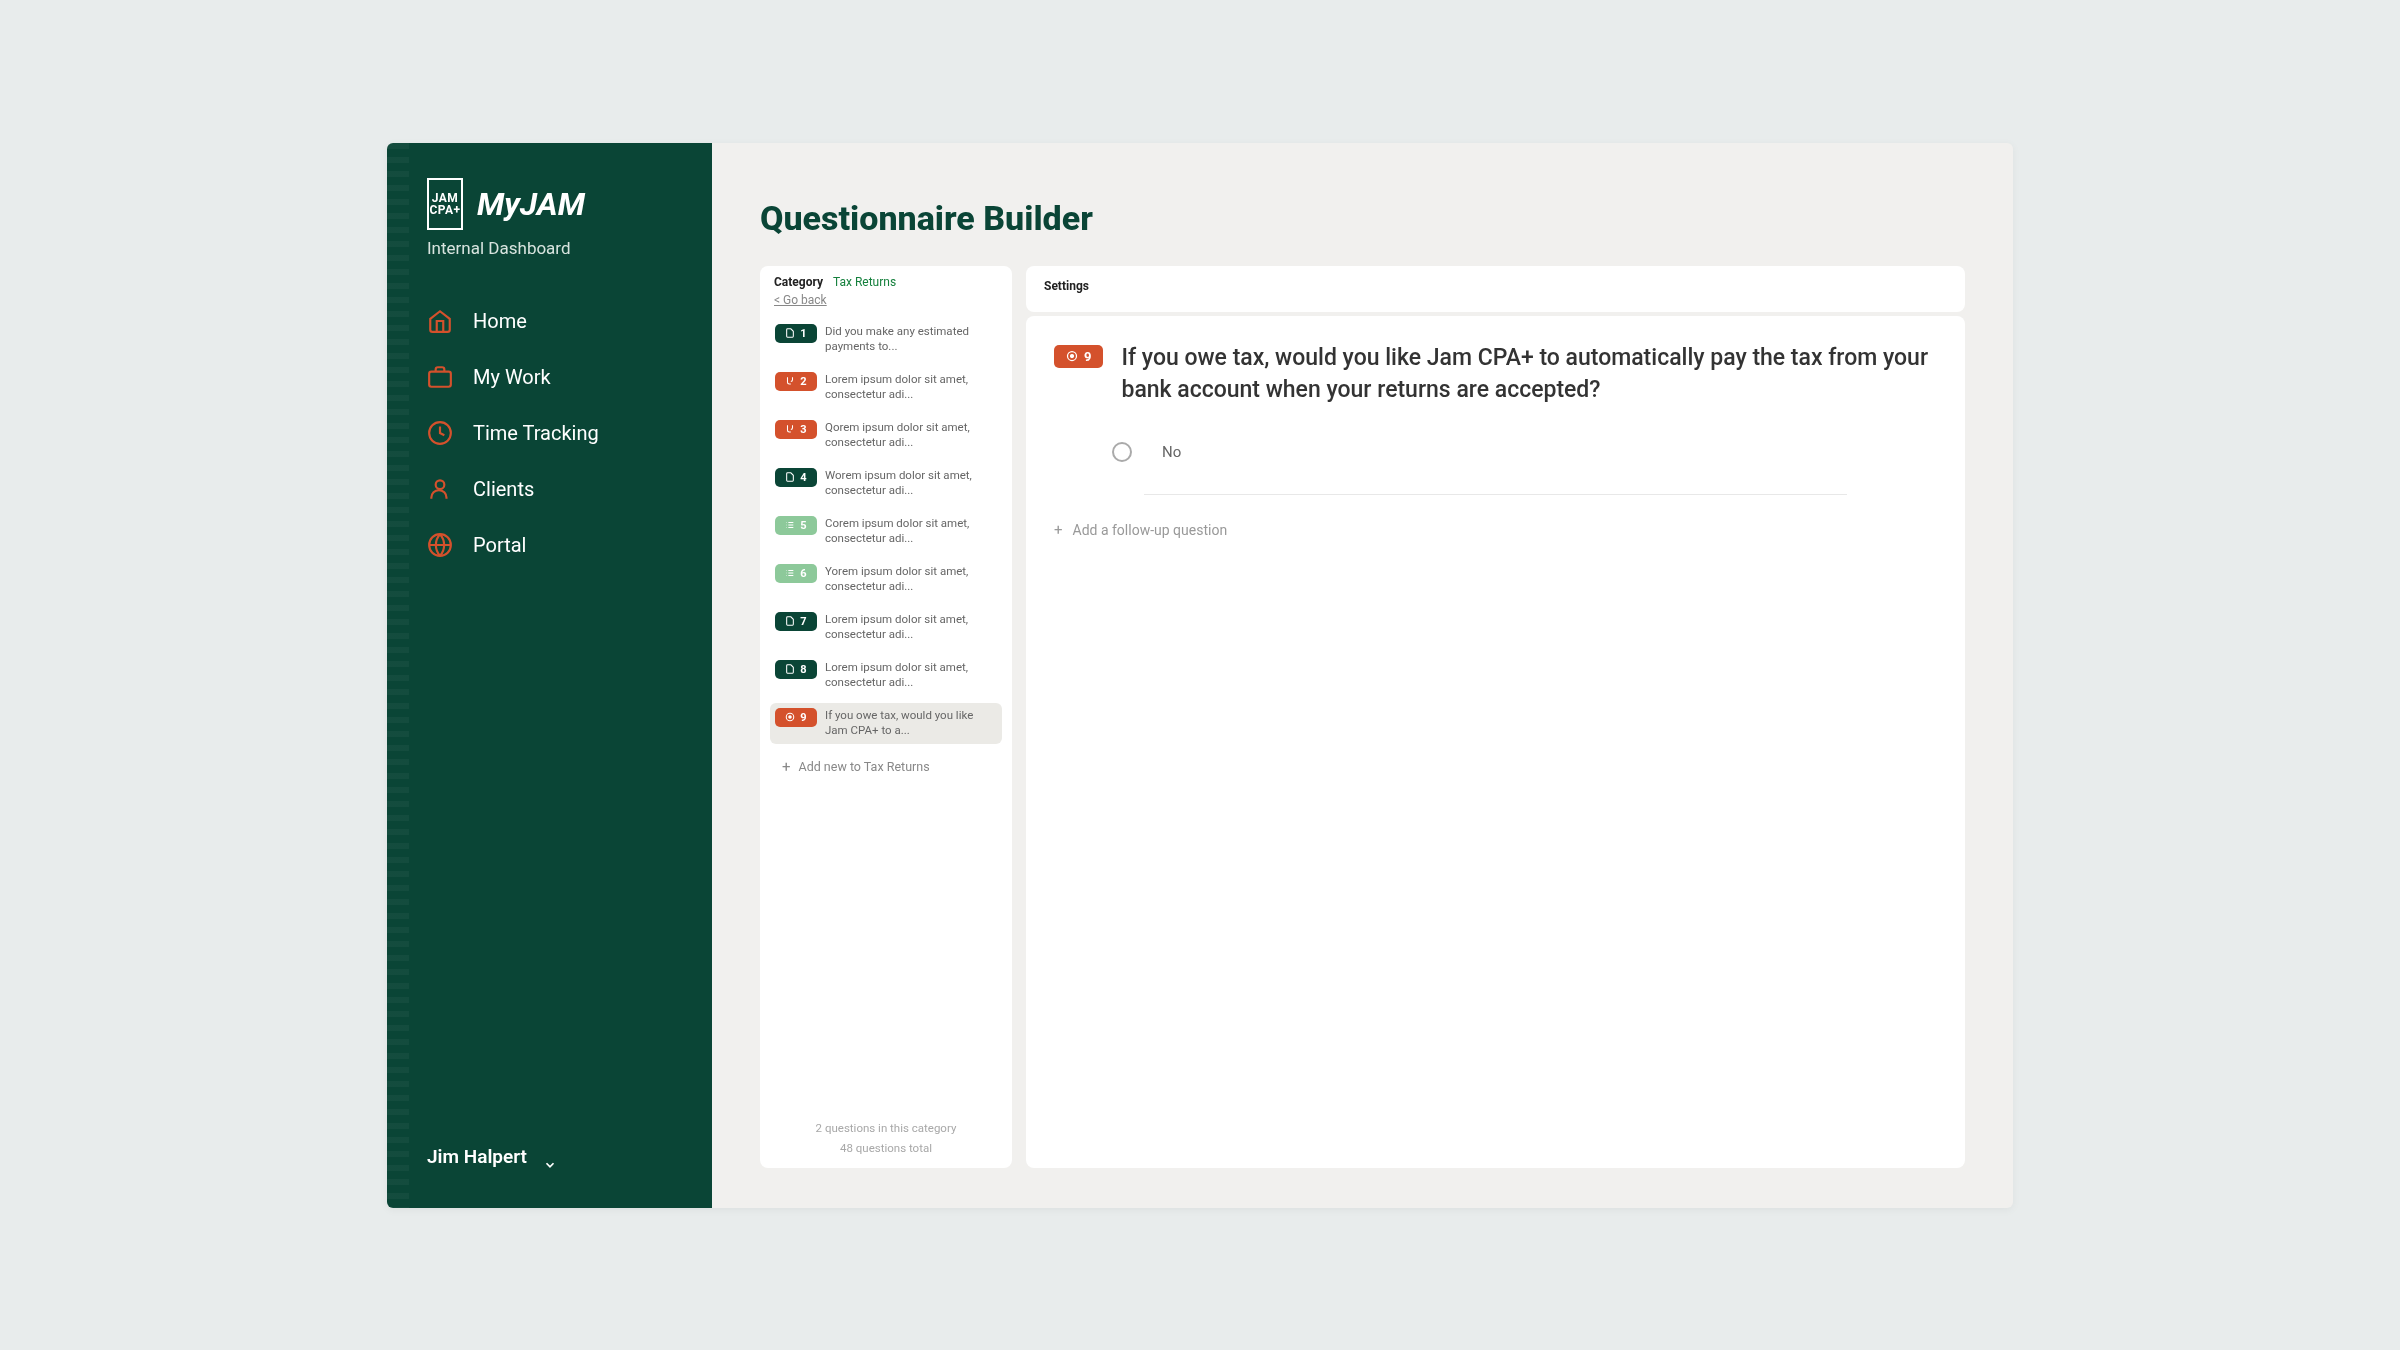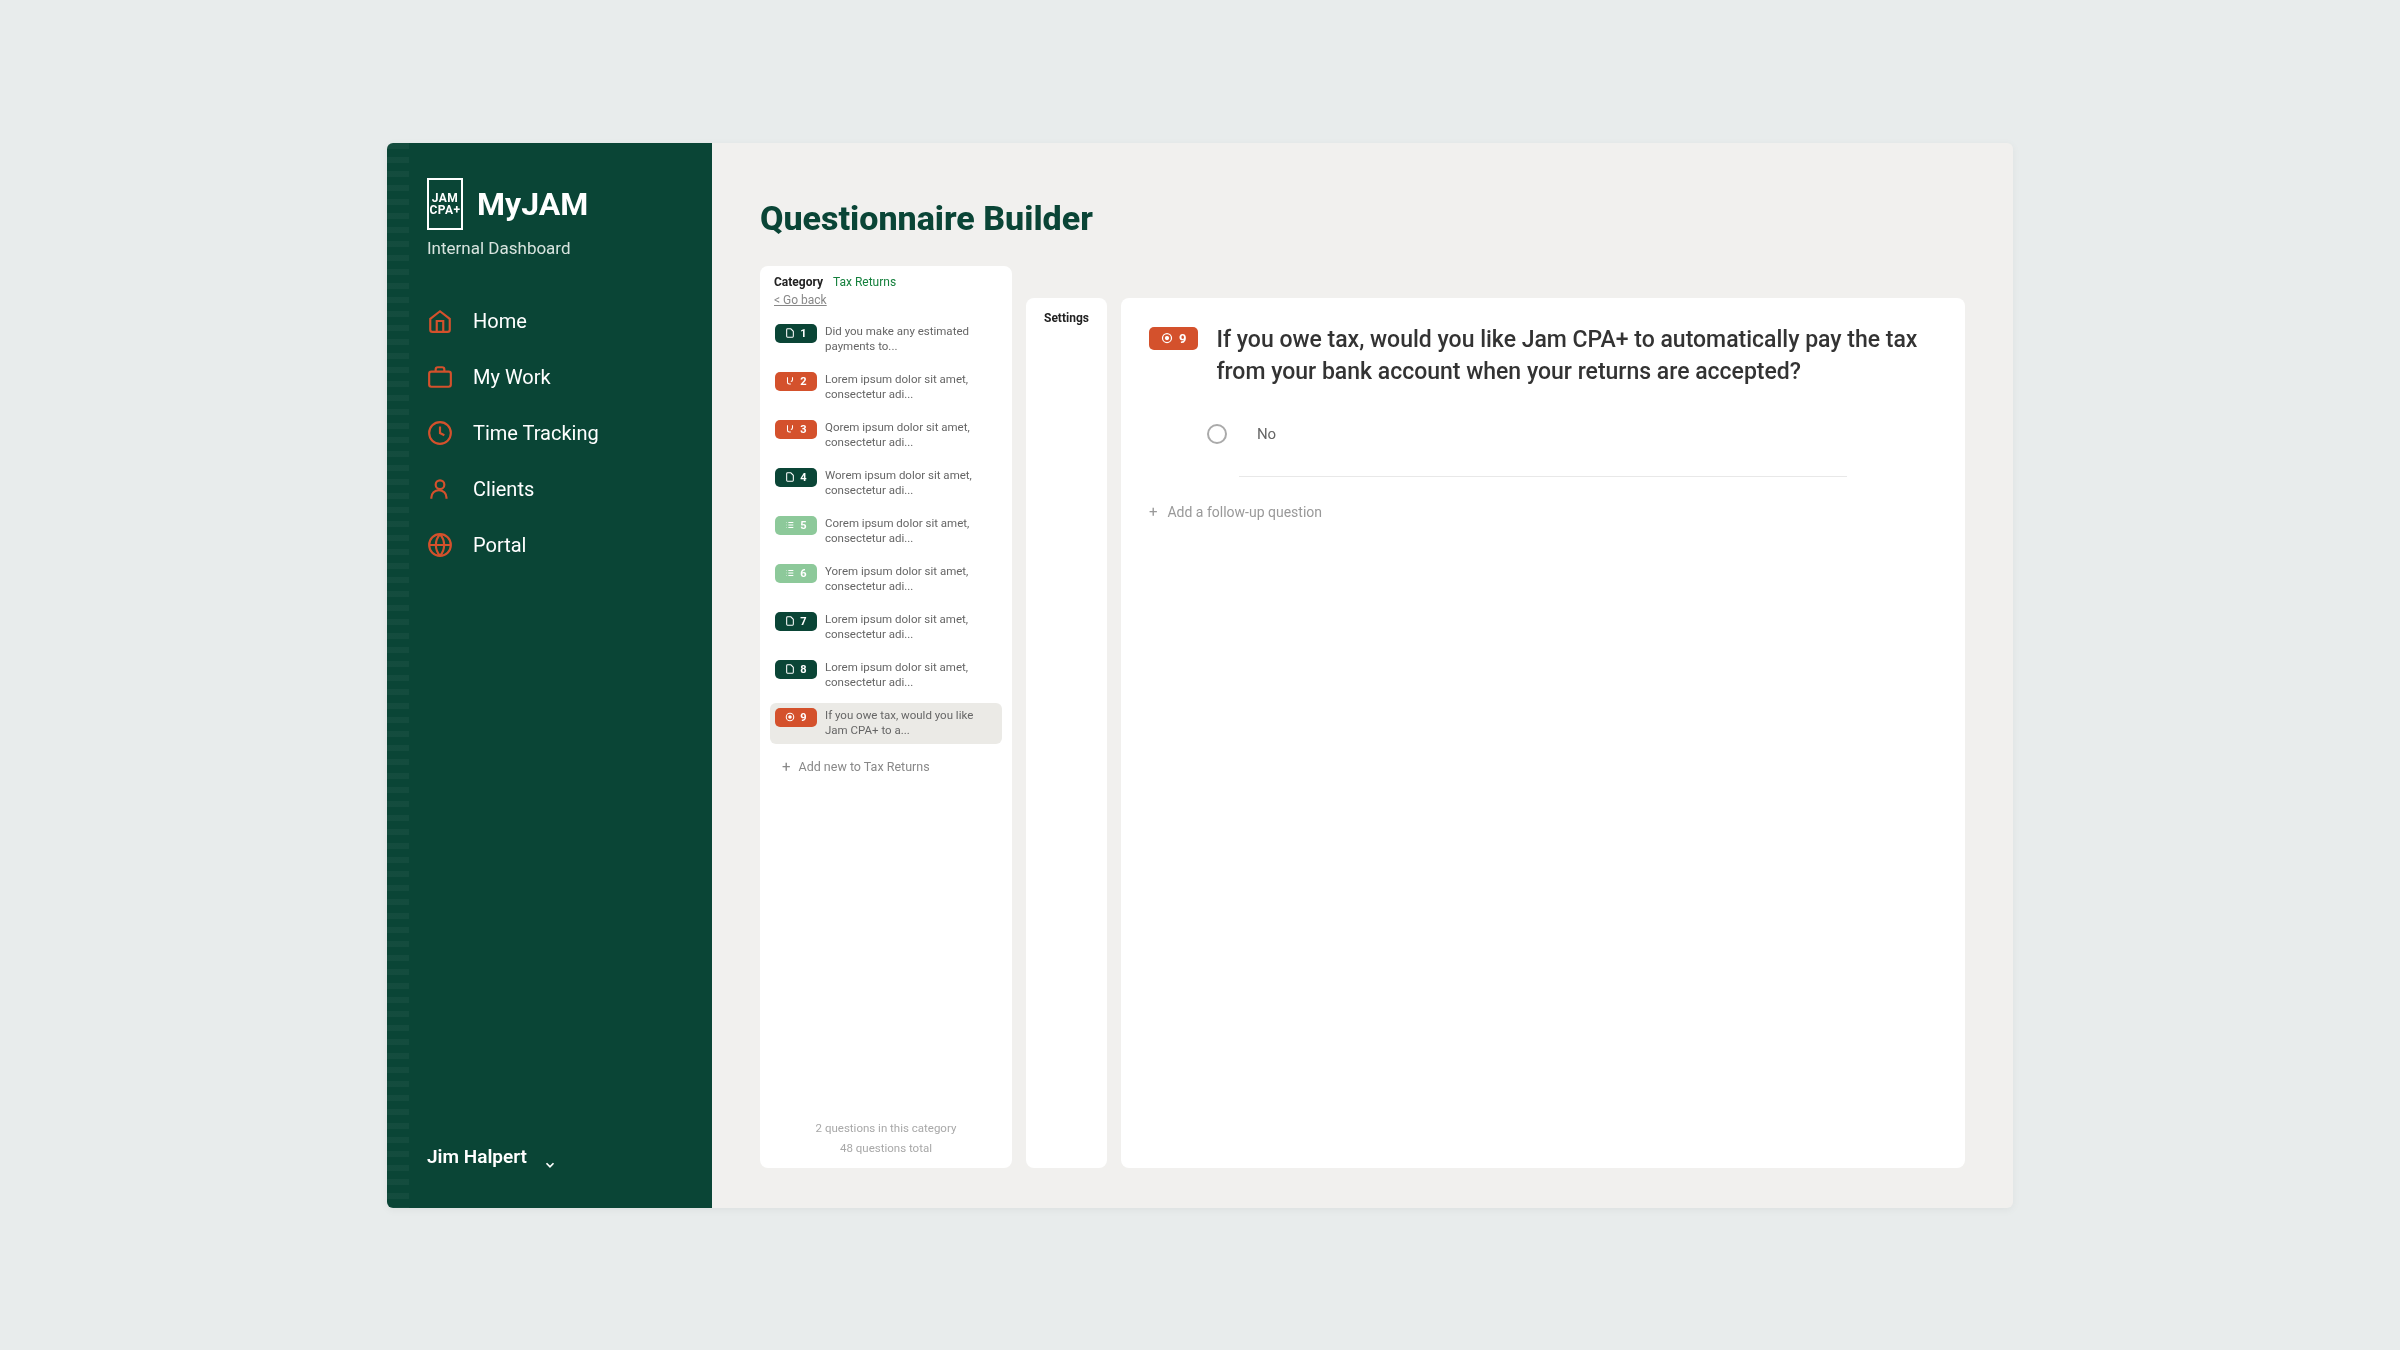--- a/index.html
+++ b/index.html
@@ -10,7 +10,7 @@
     .brand { display: flex; align-items: center; gap: 14px; color: #fff; margin-bottom: 4px; padding-left: 10px; }
     .logo-box { width: 36px; height: 52px; border: 2.5px solid #fff; display: flex; flex-direction: column; align-items: center; justify-content: center; font-size: 12px; font-weight: 700; line-height: 1; }
     .logo-box span { letter-spacing: 0.5px; }
-    .brand-name { font-size: 32px; font-weight: 700; }
+    .brand-name { font-size: 32px; font-weight: 700; font-style: italic; }
     .brand-subtitle { color: #d8e4df; font-size: 17px; margin-bottom: 50px; padding-left: 10px; margin-top: 4px; }
     .nav { display: flex; flex-direction: column; gap: 30px; padding-left: 10px; }
     .nav-item { display: flex; align-items: center; gap: 20px; color: #fff; font-size: 20px; cursor: pointer; }

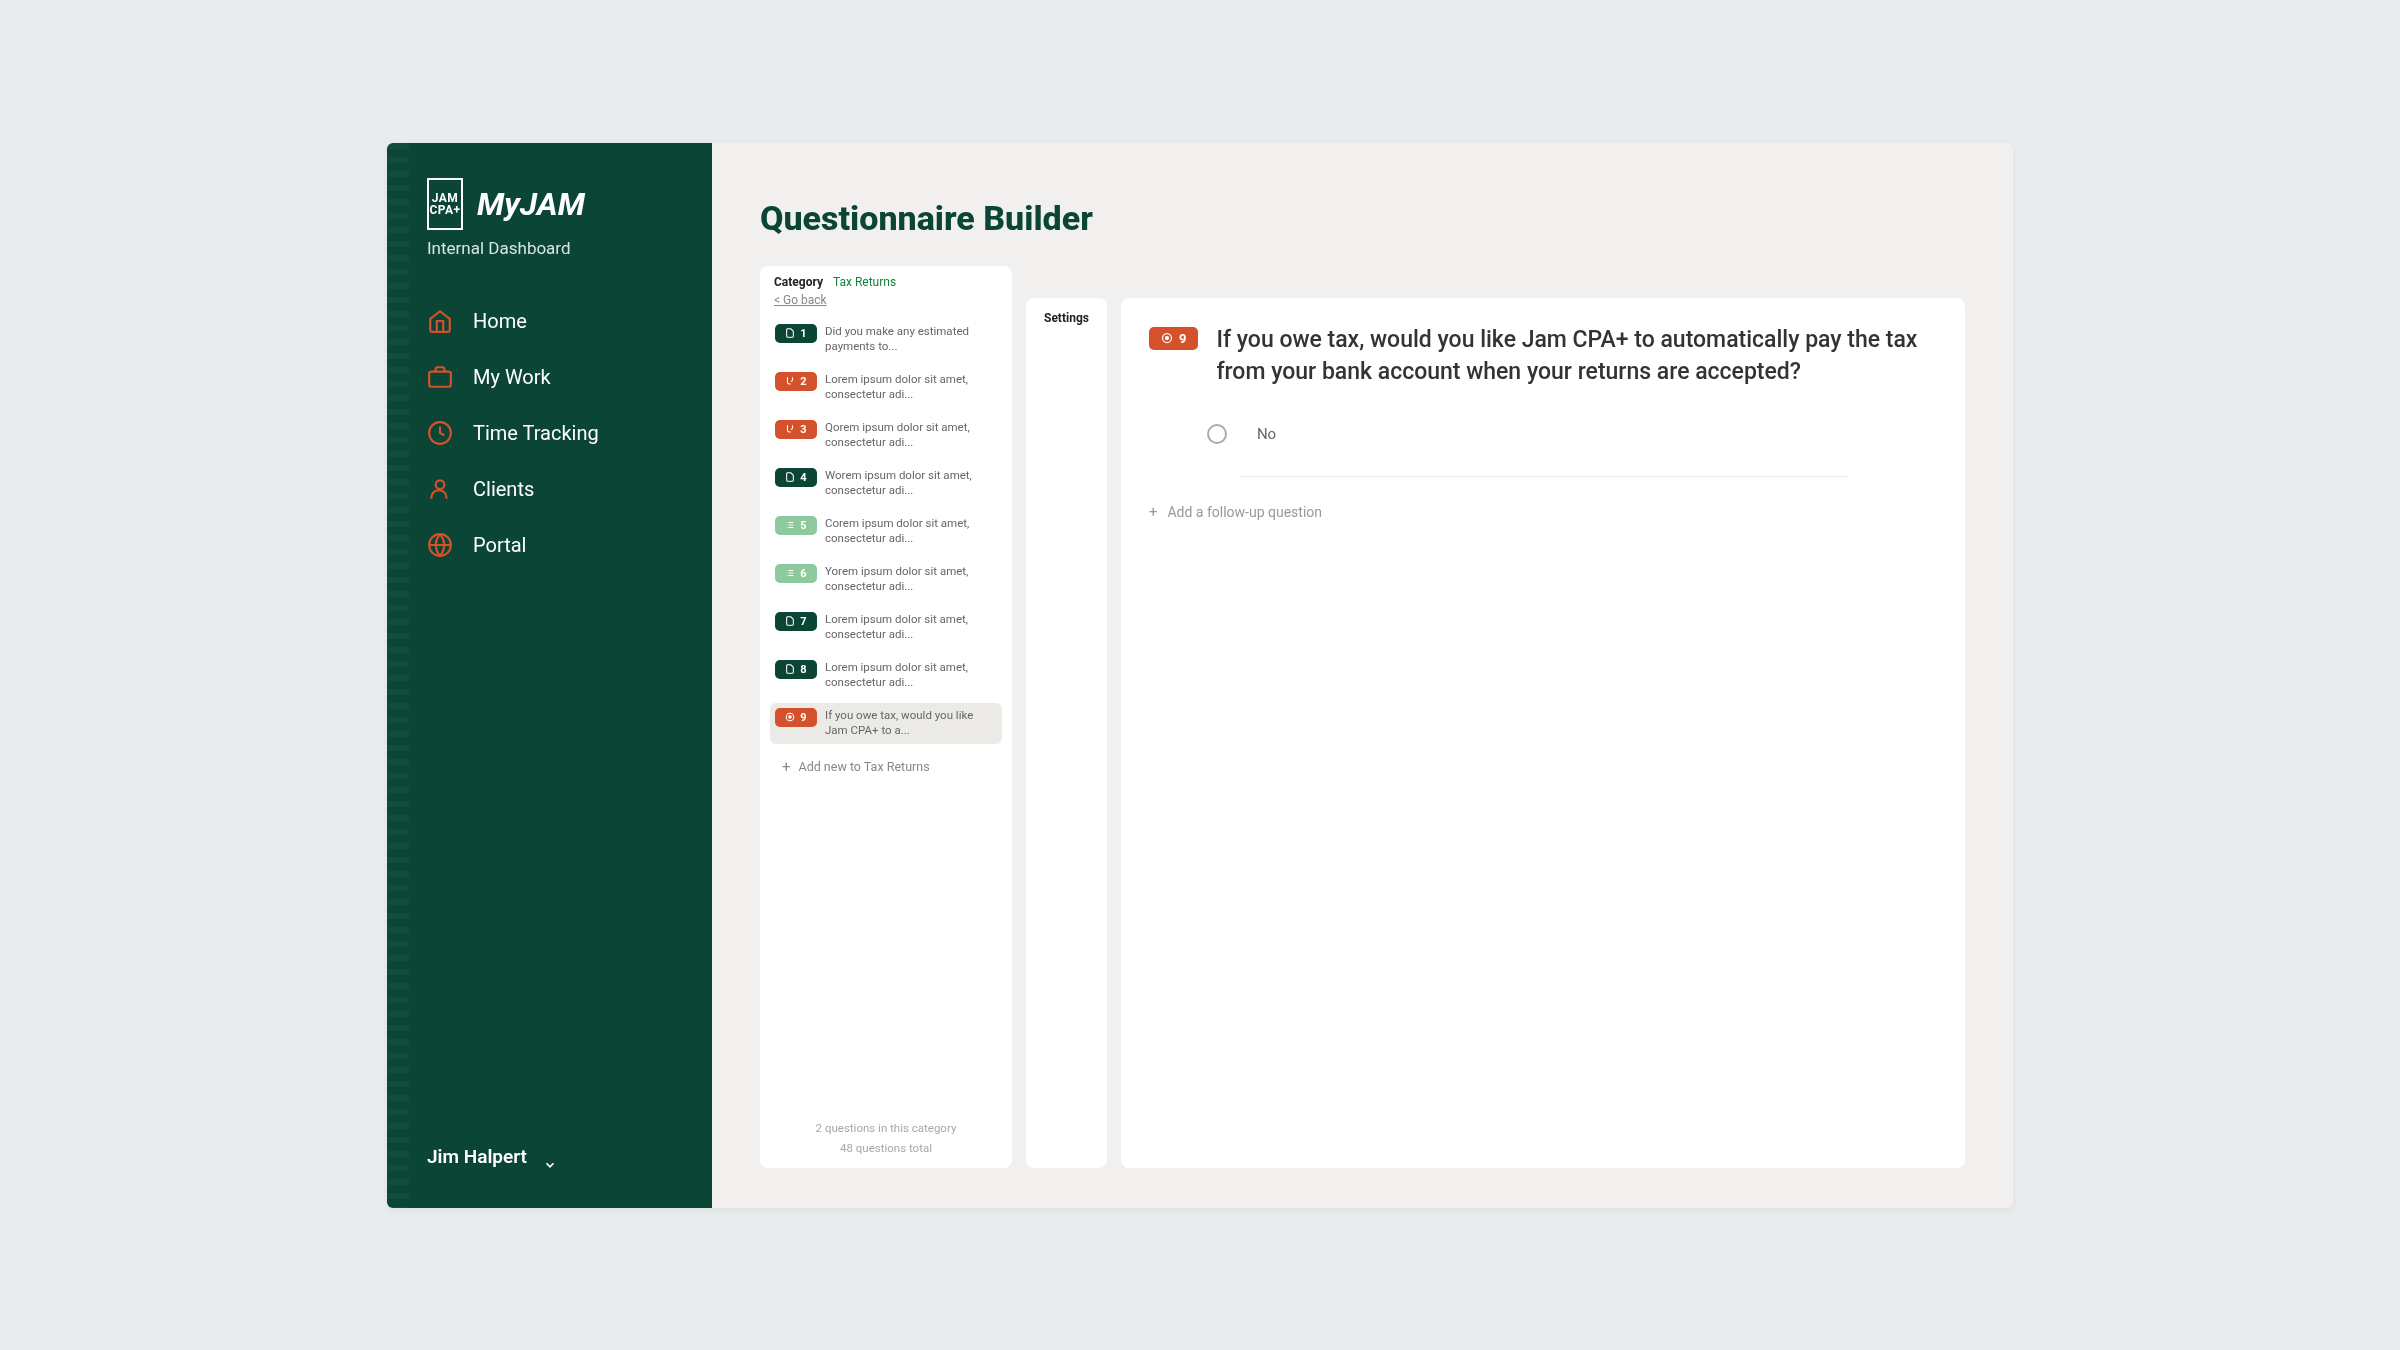--- a/index.html
+++ b/index.html
@@ -36,7 +36,7 @@
     .q-text { font-size: 11.5px; color: #666; line-height: 1.35; overflow: hidden; display: -webkit-box; -webkit-line-clamp: 2; -webkit-box-orient: vertical; }
     .add-new { display: flex; align-items: center; gap: 8px; color: #888; font-size: 12.5px; margin-top: 14px; cursor: pointer; padding-left: 12px; }
     .list-footer { margin-top: auto; text-align: center; color: #a8a8a8; font-size: 11.5px; line-height: 1.7; }
-    .detail-col { flex: 1; display: flex; flex-direction: row; gap: 14px; margin-top: 32px; }
+    .detail-col { flex: 1; display: flex; flex-direction: column; gap: 4px; }
     .settings-bar { background: #fff; border-radius: 8px; padding: 13px 18px; }
     .settings-title { font-size: 12px; font-weight: 700; color: #222; margin-bottom: 6px; }
     .settings-row { display: flex; align-items: center; gap: 24px; }

